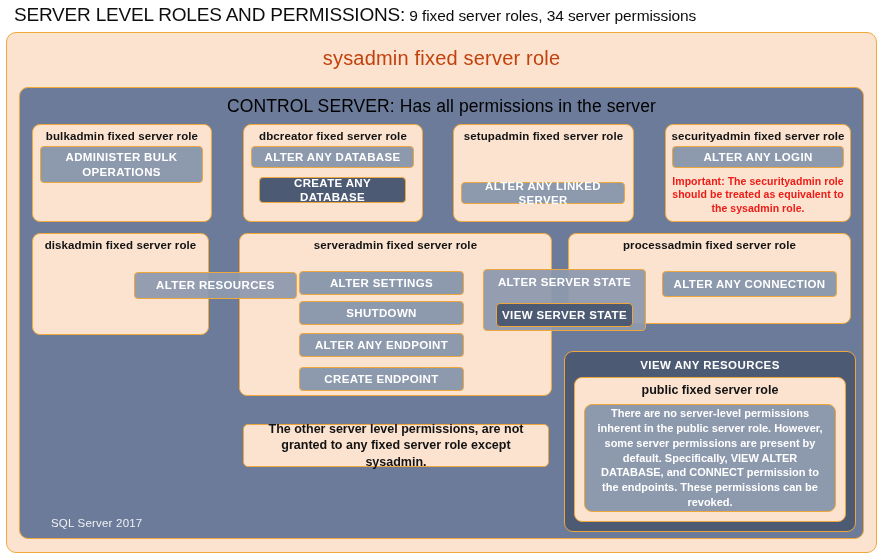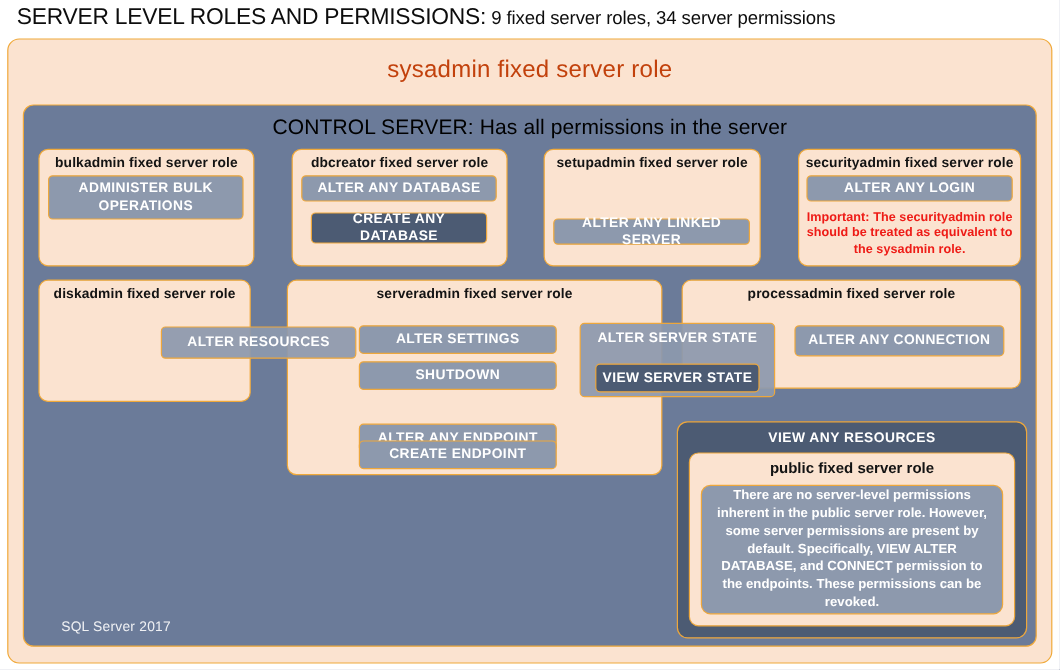--- a/index.html
+++ b/index.html
@@ -187,7 +187,7 @@
   </div>
   <div class="chip" style="left:299px;top:271px;width:165px;height:24px;">ALTER SETTINGS</div>
   <div class="chip" style="left:299px;top:301px;width:165px;height:24px;">SHUTDOWN</div>
-  <div class="chip" style="left:299px;top:333px;width:165px;height:24px;margin-top:20px;">ALTER ANY ENDPOINT</div>
+  <div class="chip" style="left:299px;top:333px;width:165px;height:24px;">ALTER ANY ENDPOINT</div>
   <div class="chip" style="left:299px;top:367px;width:165px;height:24px;">CREATE  ENDPOINT</div>
 
   <div class="chip translucent" style="left:483px;top:269px;width:163px;height:62px;align-items:flex-start;padding-top:5px;">ALTER SERVER  STATE</div>

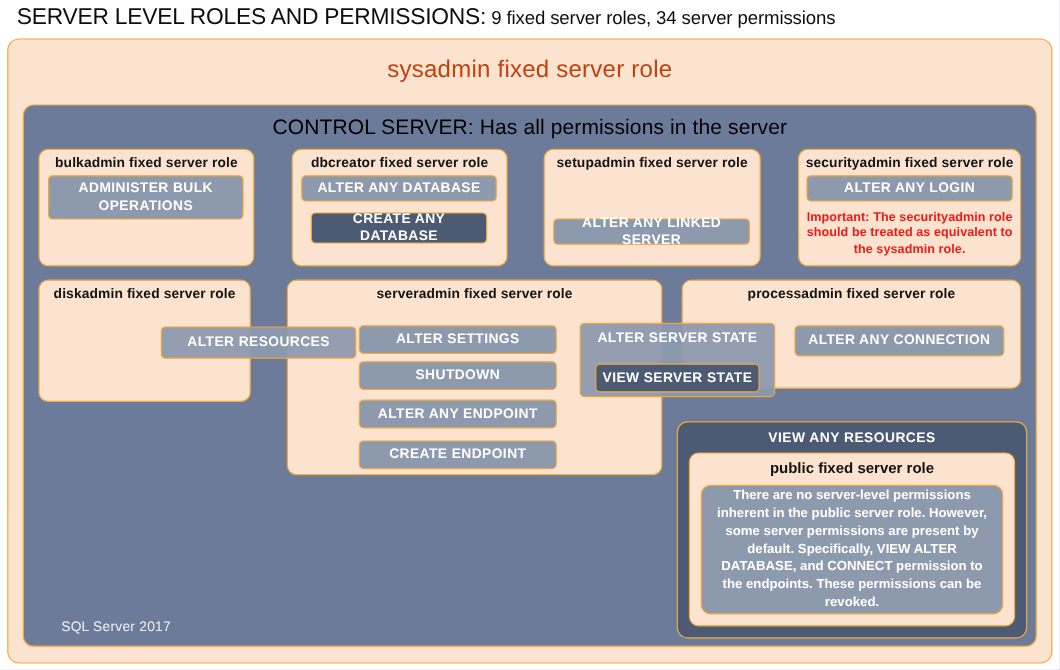--- a/index.html
+++ b/index.html
@@ -198,6 +198,7 @@
   </div>
   <div class="chip" style="left:662px;top:271px;width:175px;height:26px;">ALTER ANY CONNECTION</div>
 
+  <div id="note-box" style="left:243px;top:424px;width:306px;height:43px;">The other server level permissions, are not granted to any fixed server role except sysadmin.</div>
 
   <div id="view-any-definition-box" style="left:564px;top:351px;width:292px;height:181px;">
     <div id="view-any-definition-label">VIEW ANY RESOURCES</div>

